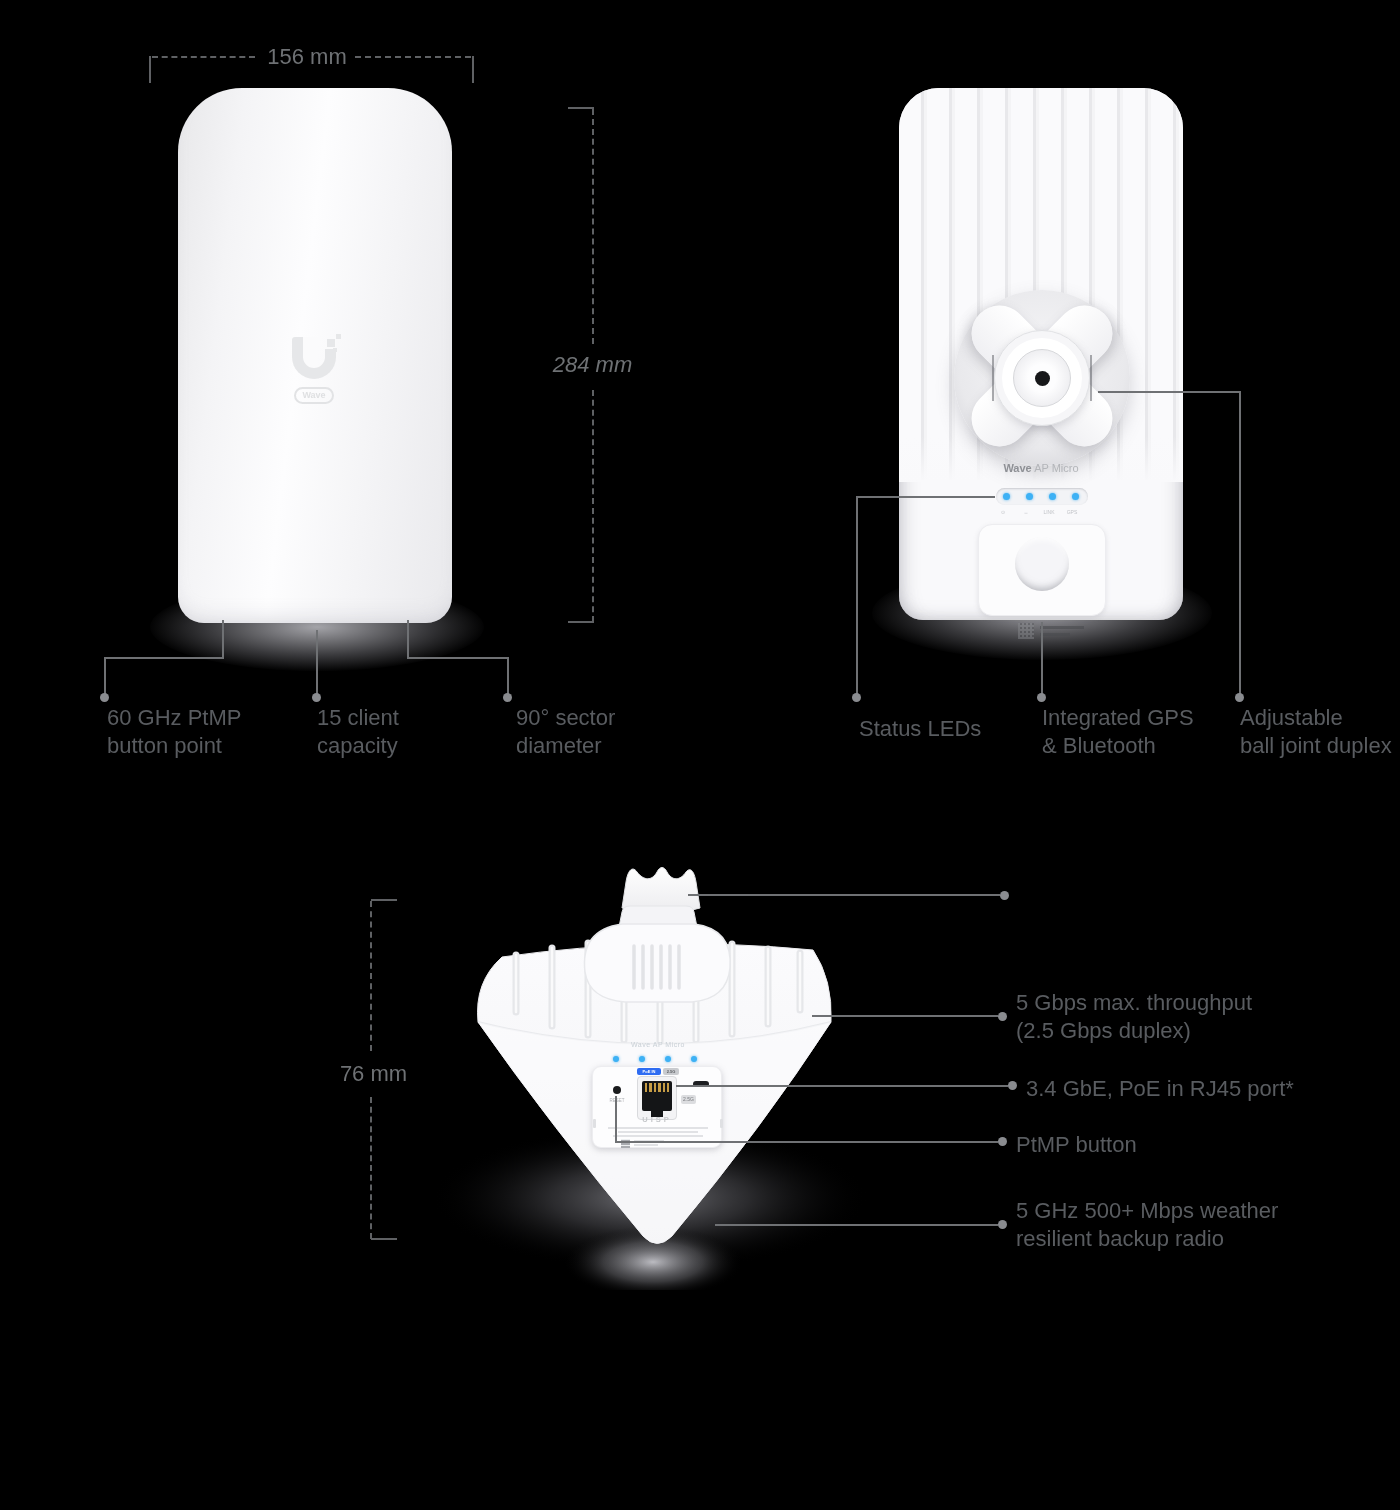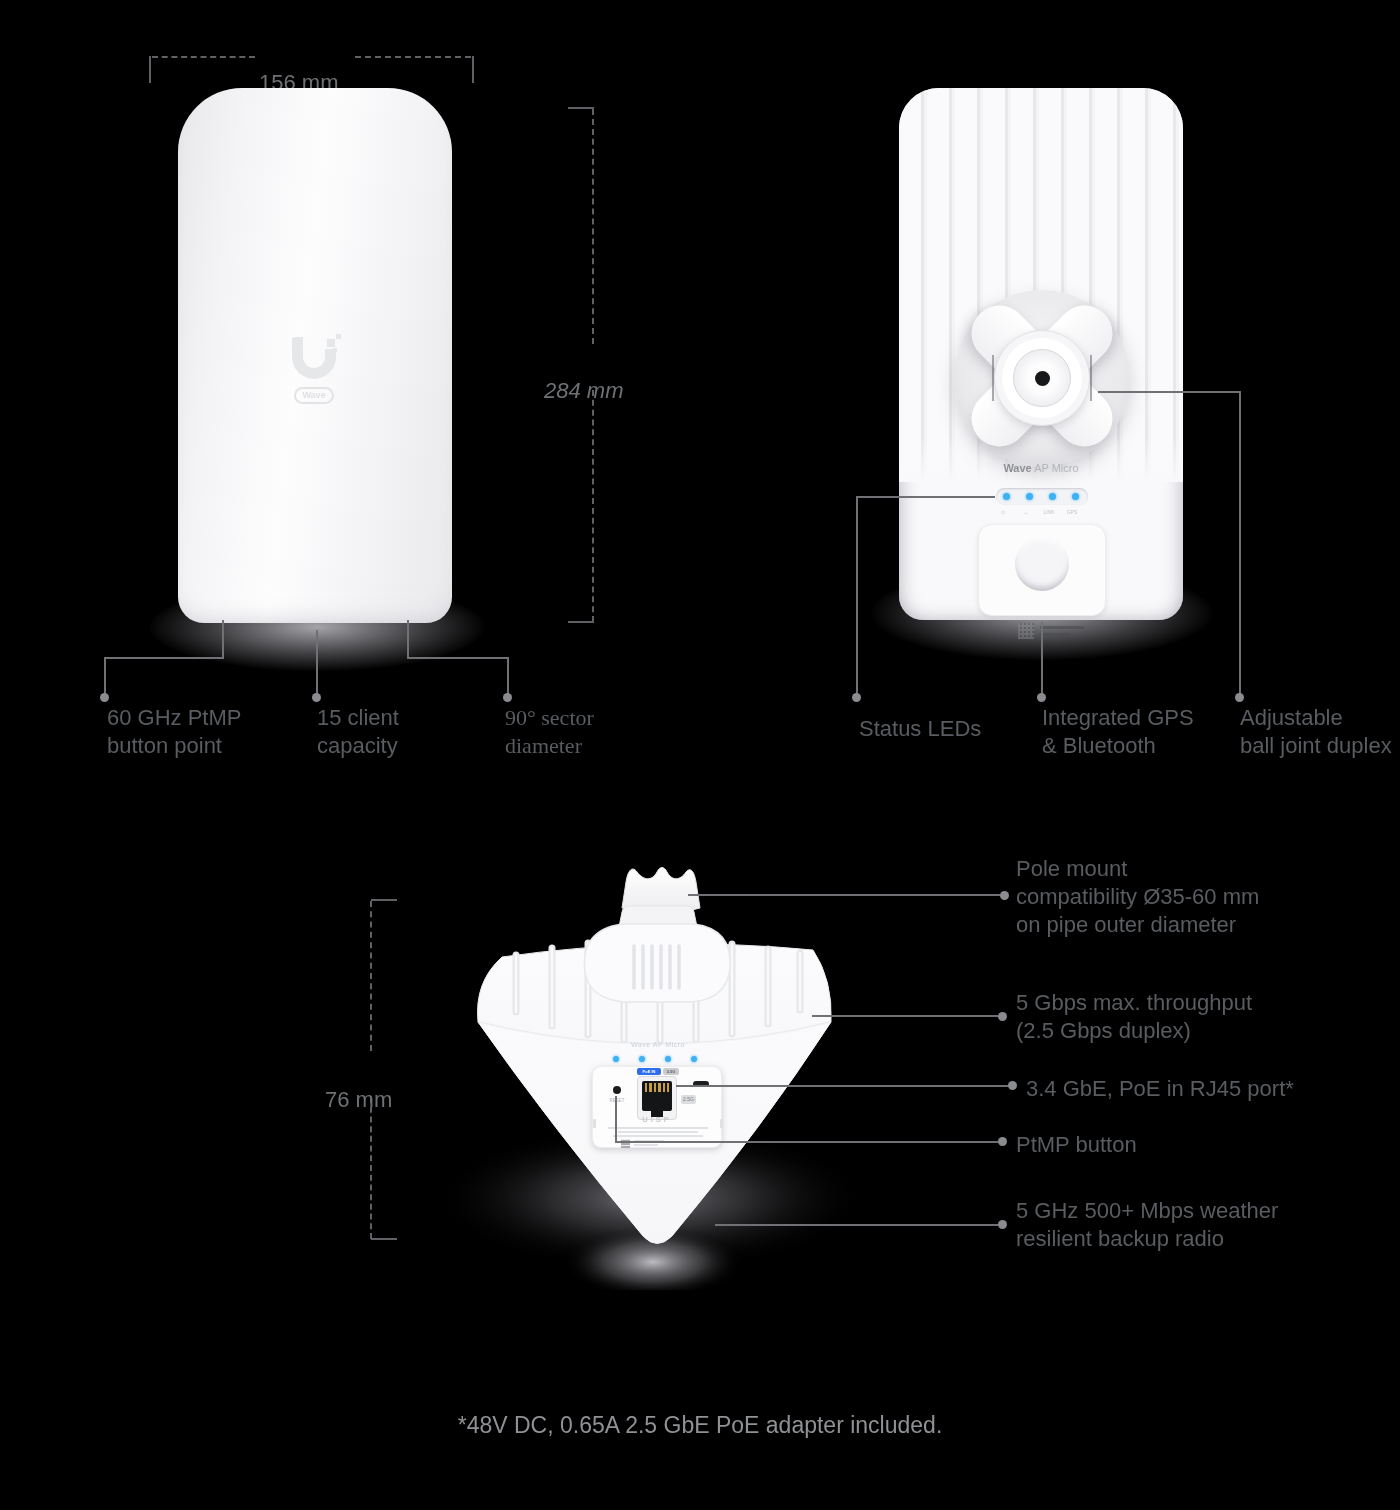--- a/index.html
+++ b/index.html
@@ -20,7 +20,7 @@
   .dot{width:9px;height:9px;border-radius:50%;background:var(--dot);}
   .label{font-size:22px;line-height:28px;color:var(--label);text-align:center;white-space:nowrap;}
   .label.left{text-align:left;}
-  .dim-text{font-size:22px;color:var(--dim-text);white-space:nowrap;margin-top:26px;}
+  .dim-text{font-size:22px;color:var(--dim-text);text-align:center;white-space:nowrap;}
   .shadow-ellipse{border-radius:50%;}
   
   .front-device{left:178px;top:88px;width:274px;height:535px;border-radius:64px 64px 26px 26px;

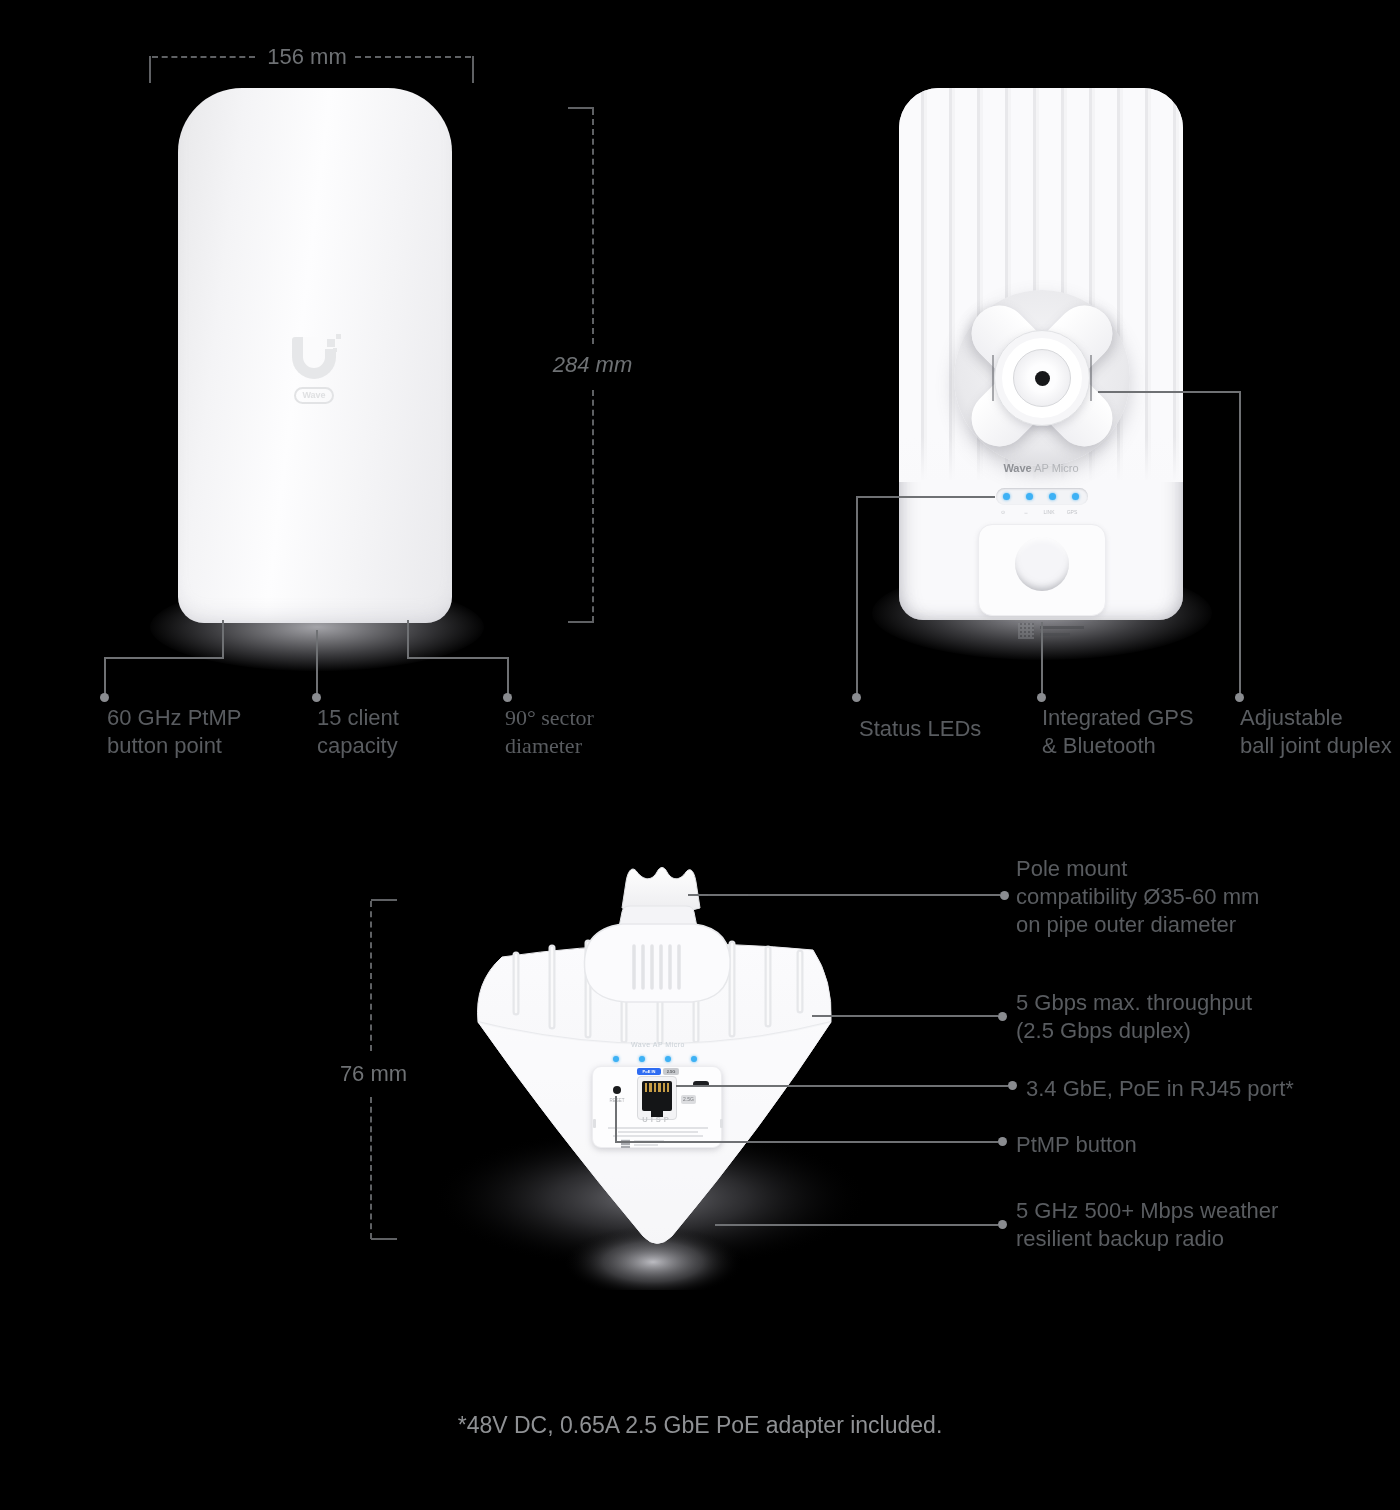--- a/index.html
+++ b/index.html
@@ -100,7 +100,7 @@
   <div class="line-h z3" style="left:407px;top:657px;width:101px;"></div>
   <div class="line-v z3" style="left:507px;top:657px;height:37px;"></div>
   <div class="dot z3" style="left:503px;top:693px;"></div>
-  <div class="label" style="left:415px;top:704px;width:180px;font-family:Liberation Serif, serif;">
+  <div class="label" style="left:426px;top:704px;width:180px;">
     <span>90° sector</span>
       <br>
     <span>diameter</span>

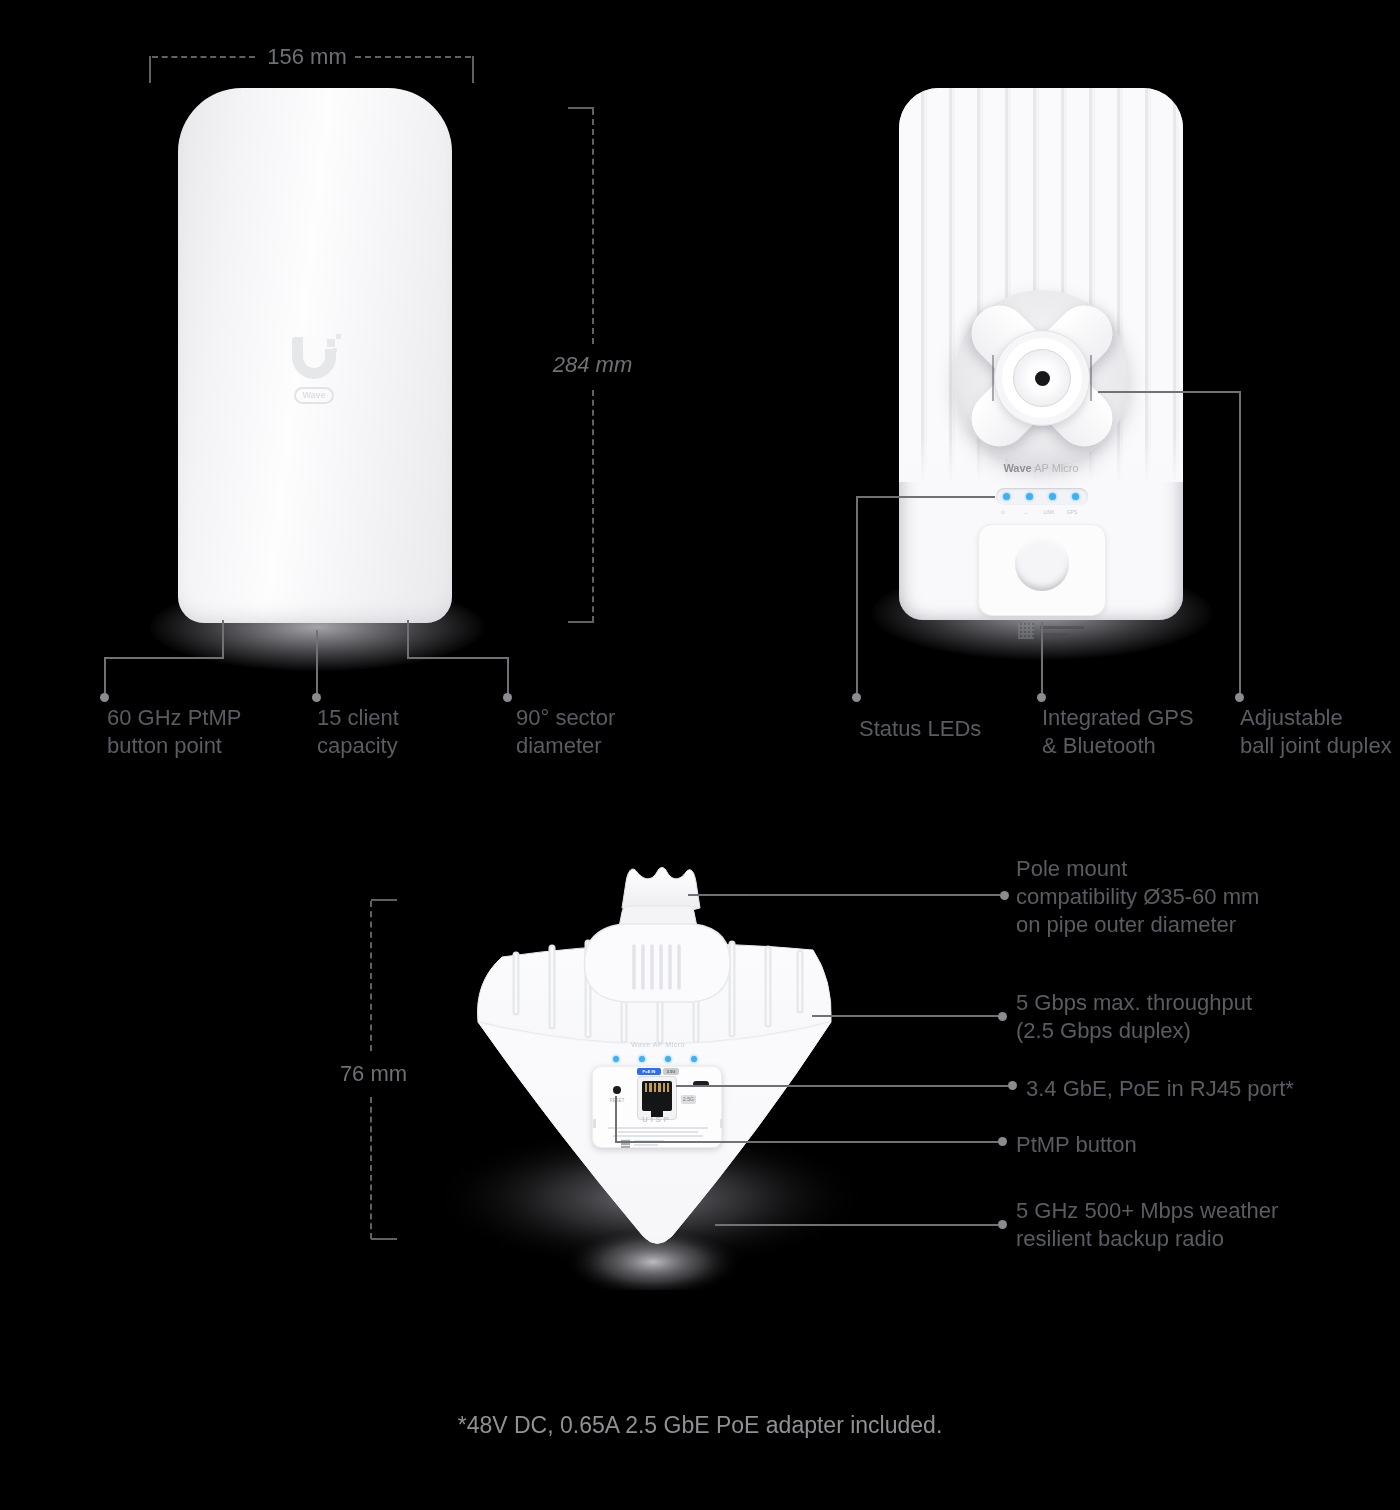--- a/index.html
+++ b/index.html
@@ -281,13 +281,6 @@
 
   <div class="line-h z5" style="left:688px;top:894px;width:312px;"></div>
   <div class="dot z5" style="left:1000px;top:891px;"></div>
-  <div class="label left" style="left:1016px;top:855px;width:300px;">
-    <span>Pole mount</span>
-      <br>
-    <span>compatibility Ø35-60 mm</span>
-      <br>
-    <span>on pipe outer diameter</span>
-  </div>
 
   <div class="line-h z5" style="left:812px;top:1015px;width:186px;"></div>
   <div class="dot z5" style="left:998px;top:1012px;"></div>

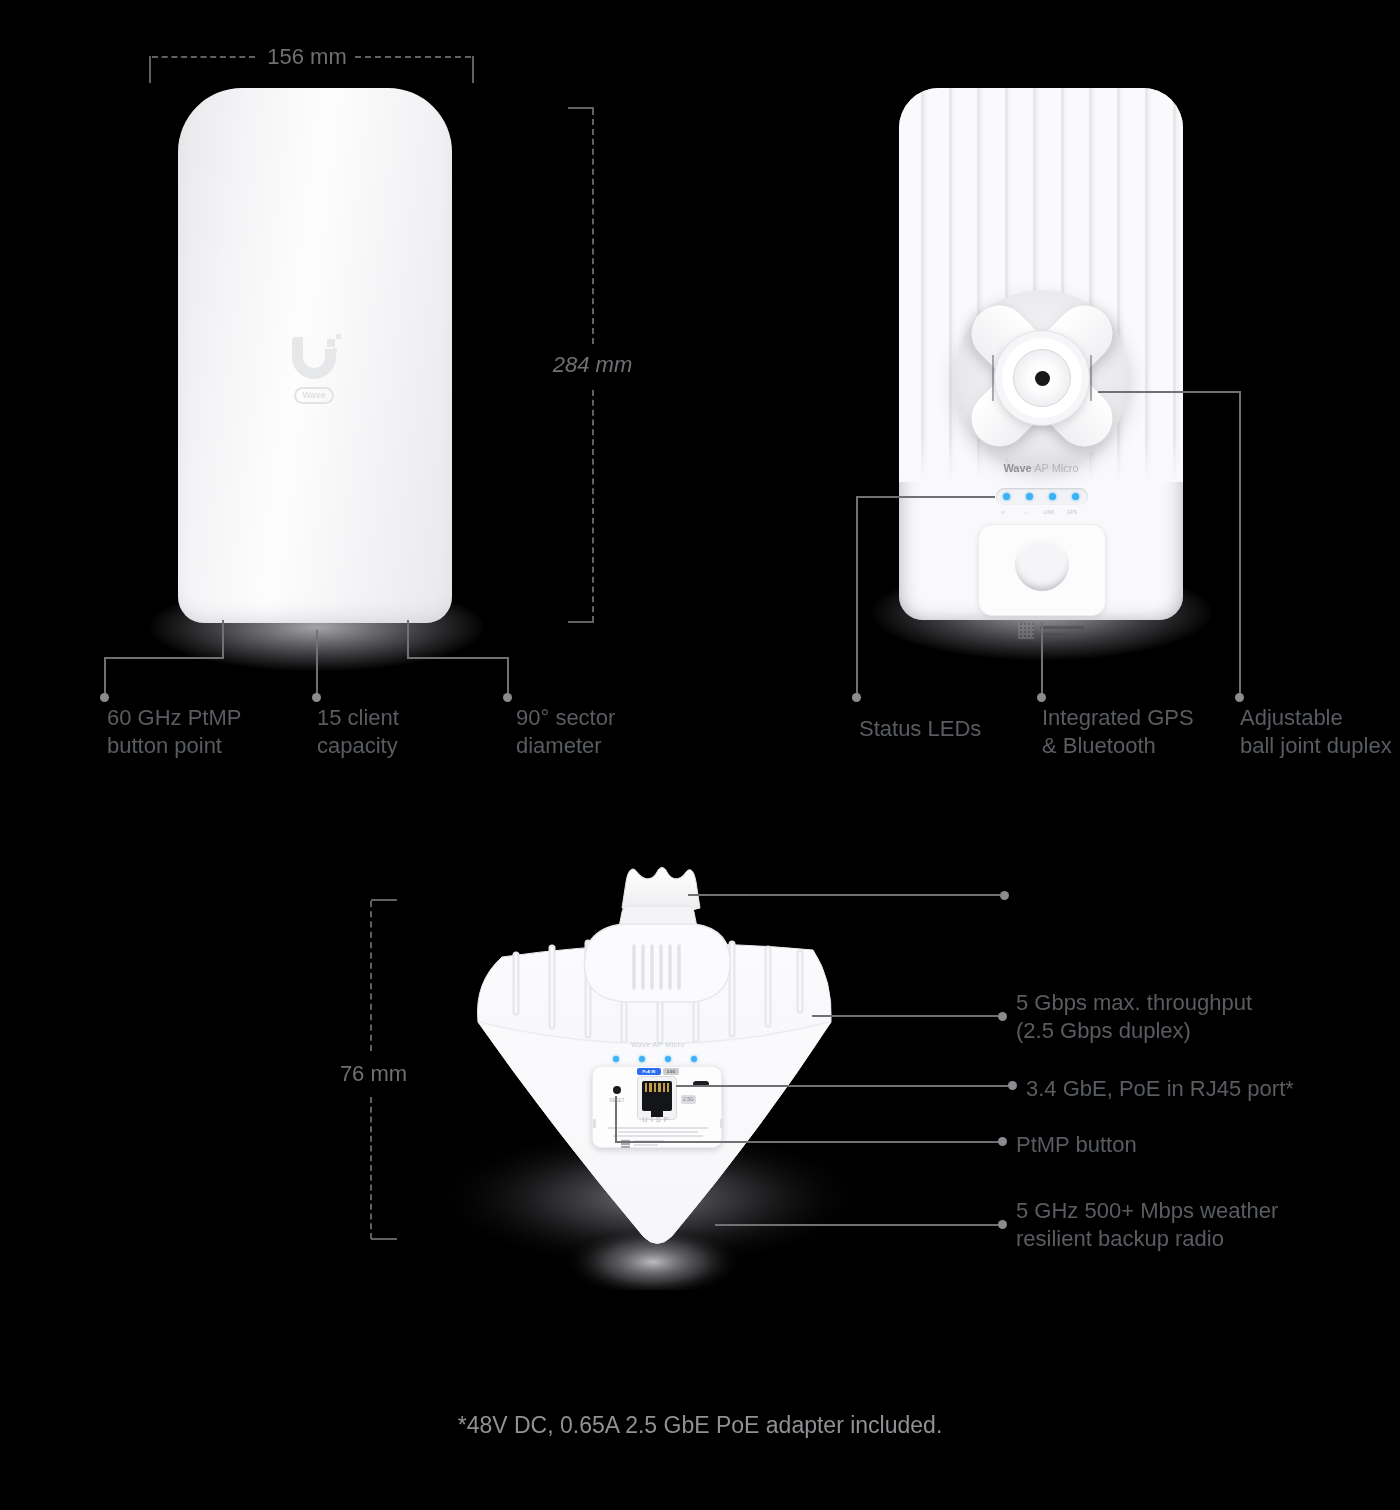--- a/index.html
+++ b/index.html
@@ -311,7 +311,6 @@
     <span>resilient backup radio</span>
   </div>
 
-  <div class="footnote">*48V DC, 0.65A 2.5 GbE PoE adapter included.</div>
 
 </div>
 

